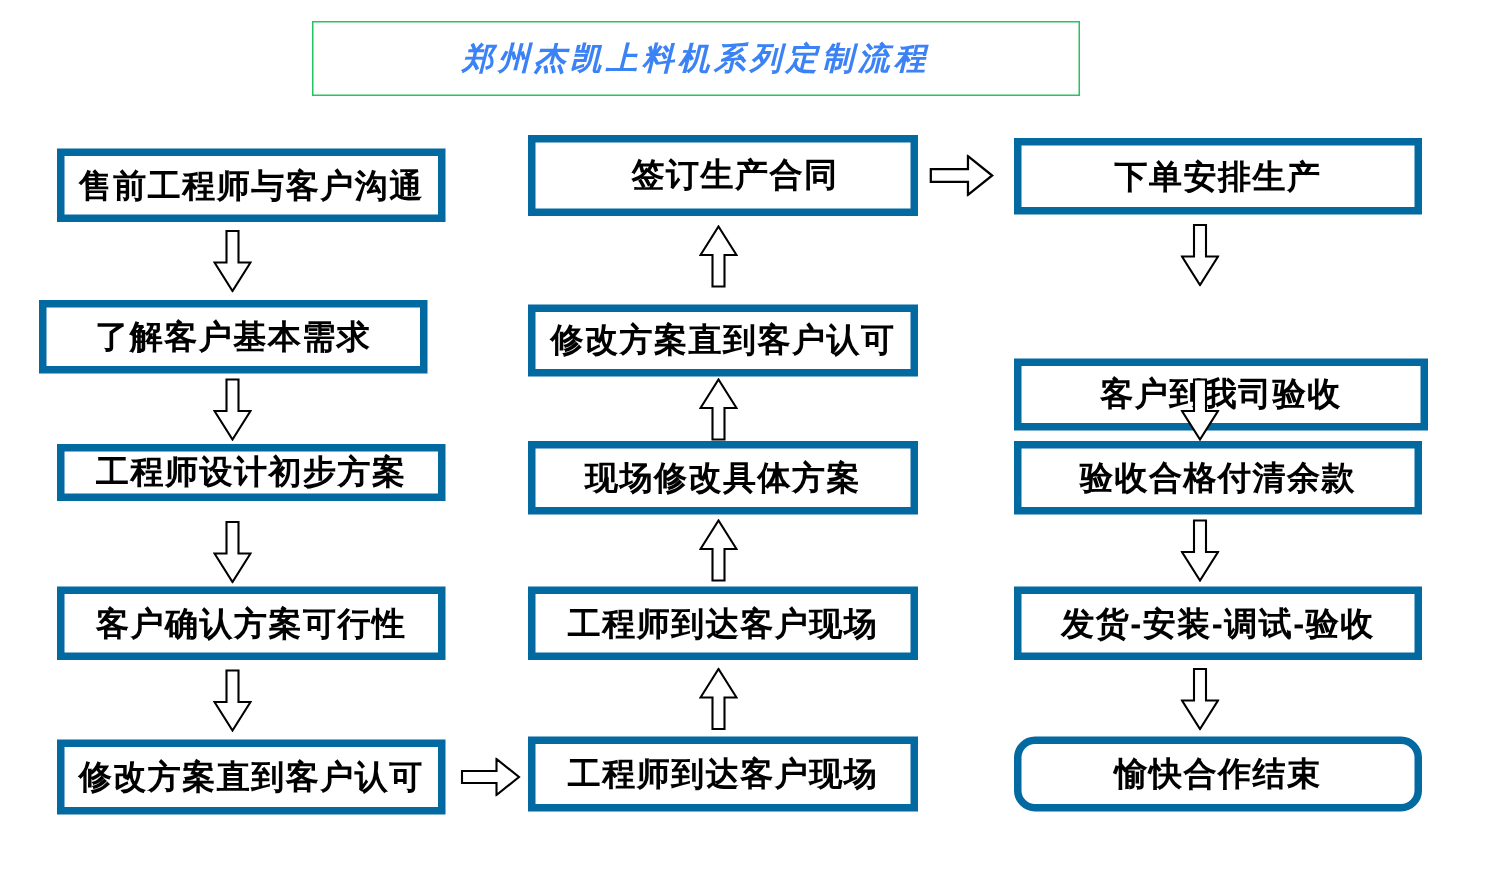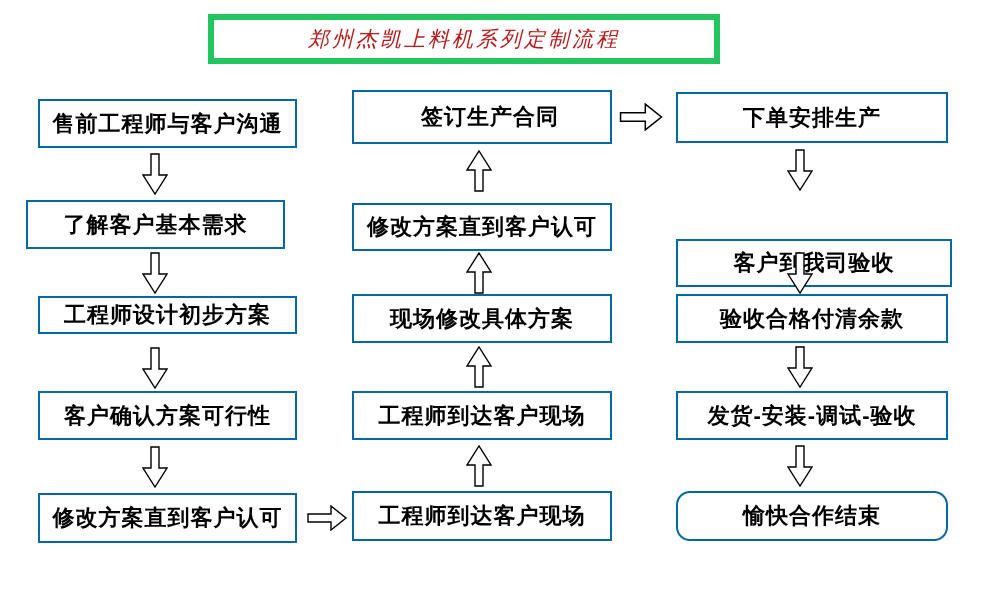--- a/index.html
+++ b/index.html
@@ -14,17 +14,17 @@
   }
   .title-box {
     position: absolute;
-    border: 6px solid #22c55e;
+    border: 1px solid #22c55e;
     background: #fff;
     display: flex;
     align-items: center;
     justify-content: center;
     font-family: "Liberation Serif", "DejaVu Serif", serif;
-    font-weight: normal;
+    font-weight: bold;
     font-style: italic;
     font-size: 21px;
     letter-spacing: 3px;
-    color: #b91c1c;
+    color: #3b82f6;
     white-space: nowrap;
   }
   .node {

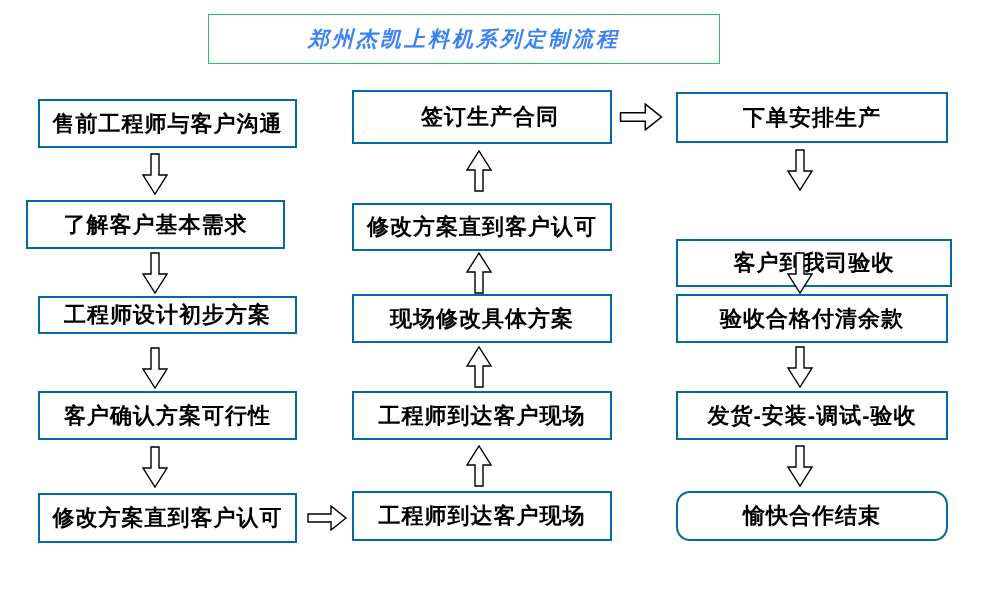--- a/index.html
+++ b/index.html
@@ -29,7 +29,7 @@
   }
   .node {
     position: absolute;
-    border: 2px solid #0369a1;
+    border: 5px solid #0369a1;
     background: #fff;
     display: flex;
     align-items: center;

